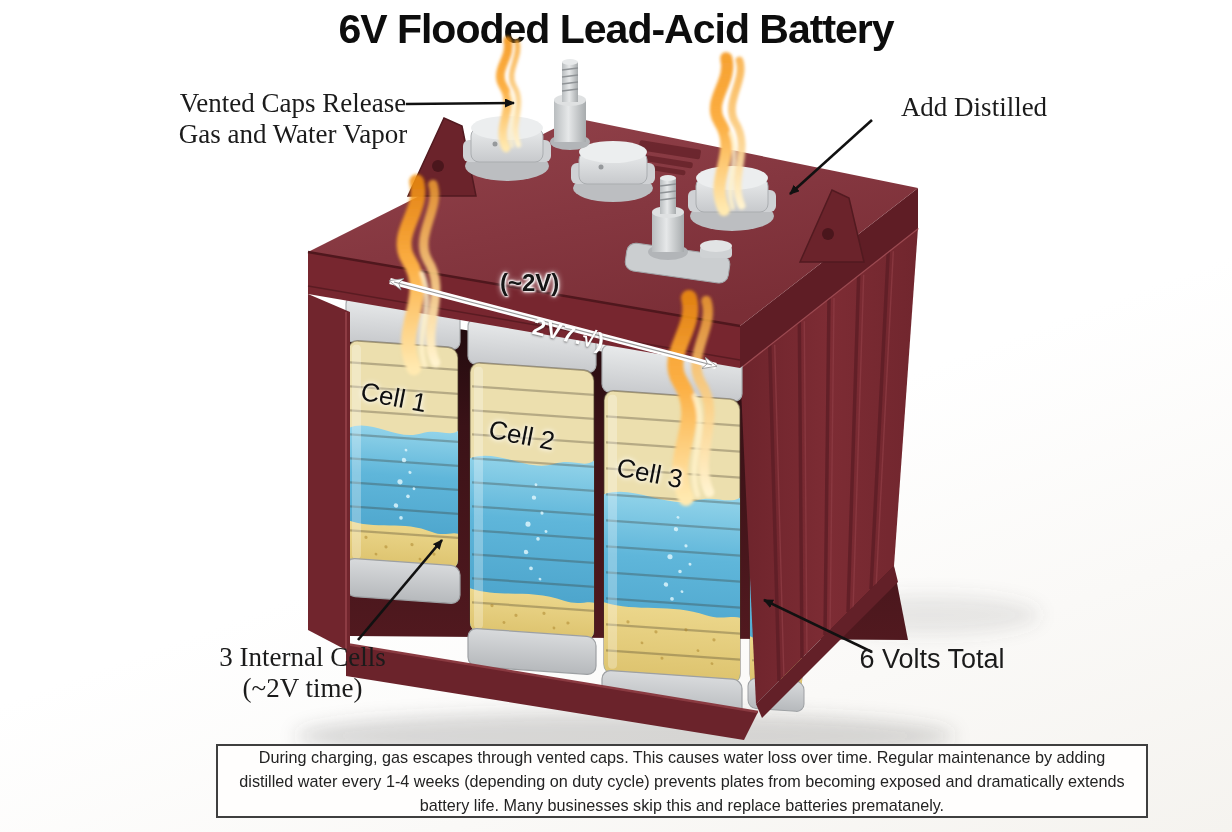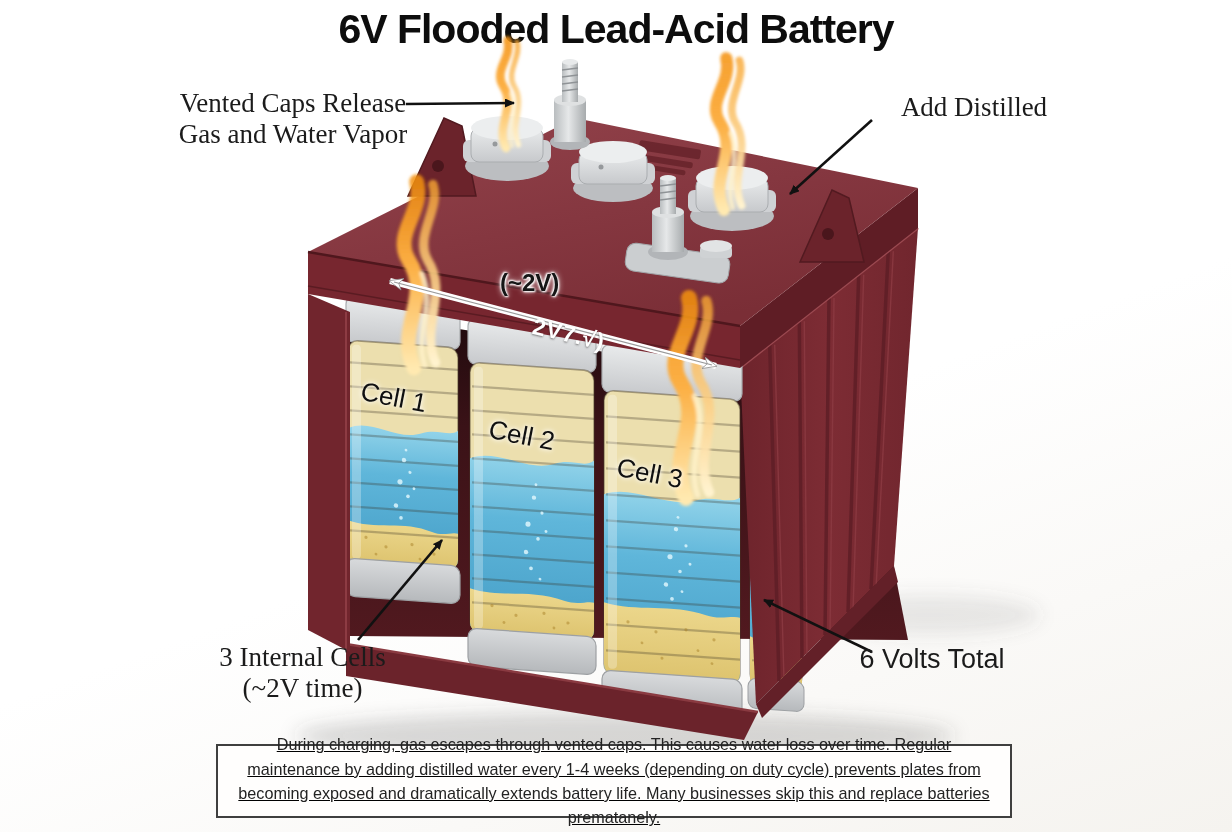--- a/index.html
+++ b/index.html
@@ -36,9 +36,9 @@
     text-shadow:0 0 4px rgba(255,255,255,.95),0 0 7px rgba(255,255,255,.8);
   }
   .caption-box{
-    position:absolute;left:216px;top:744px;width:796px;height:74px;
+    position:absolute;left:216px;top:744px;width:932px;height:74px;
     border:2px solid #3f3f3f;background:#fffefd;box-sizing:border-box;
-    display:flex;align-items:center;justify-content:center;text-decoration:underline;
+    display:flex;align-items:center;justify-content:center;
   }
   .caption-box p{
     margin:0;padding:4px 12px;font-size:16.2px;line-height:1.5;color:#232323;

